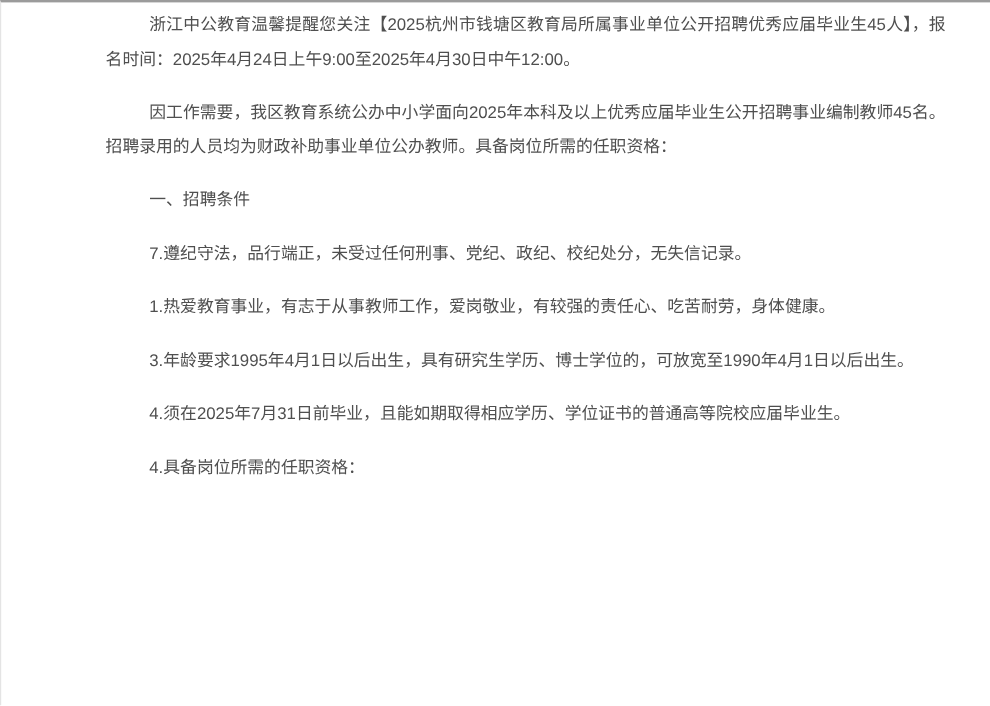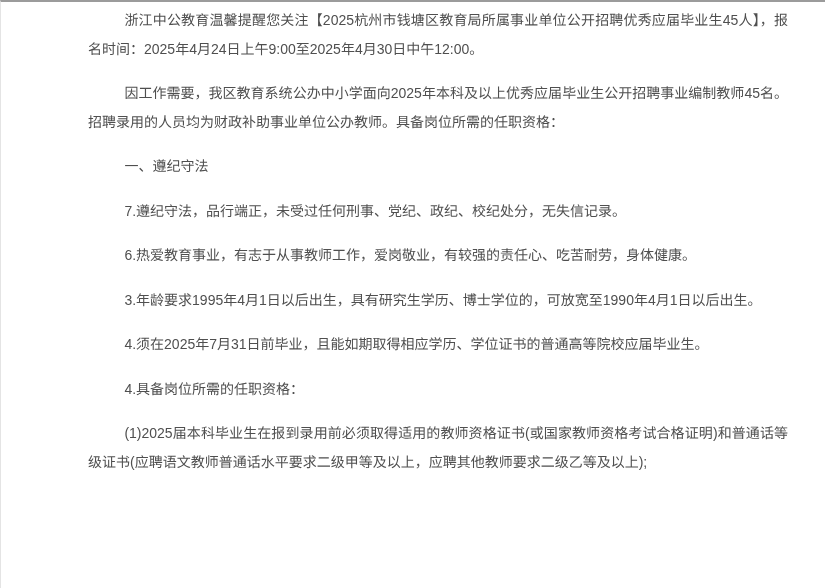--- a/index.html
+++ b/index.html
@@ -41,7 +41,7 @@
   <div class="article">
     <p>浙江中公教育温馨提醒您关注【2025杭州市钱塘区教育局所属事业单位公开招聘优秀应届毕业生45人】，报名时间：2025年4月24日上午9:00至2025年4月30日中午12:00。</p>
     <p>因工作需要，我区教育系统公办中小学面向2025年本科及以上优秀应届毕业生公开招聘事业编制教师45名。招聘录用的人员均为财政补助事业单位公办教师。具备岗位所需的任职资格：</p>
-    <p>一、遵纪守法</p>
+    <p>一、招聘条件</p>
     <p>7.遵纪守法，品行端正，未受过任何刑事、党纪、政纪、校纪处分，无失信记录。</p>
     <p>6.热爱教育事业，有志于从事教师工作，爱岗敬业，有较强的责任心、吃苦耐劳，身体健康。</p>
     <p>3.年龄要求1995年4月1日以后出生，具有研究生学历、博士学位的，可放宽至1990年4月1日以后出生。</p>

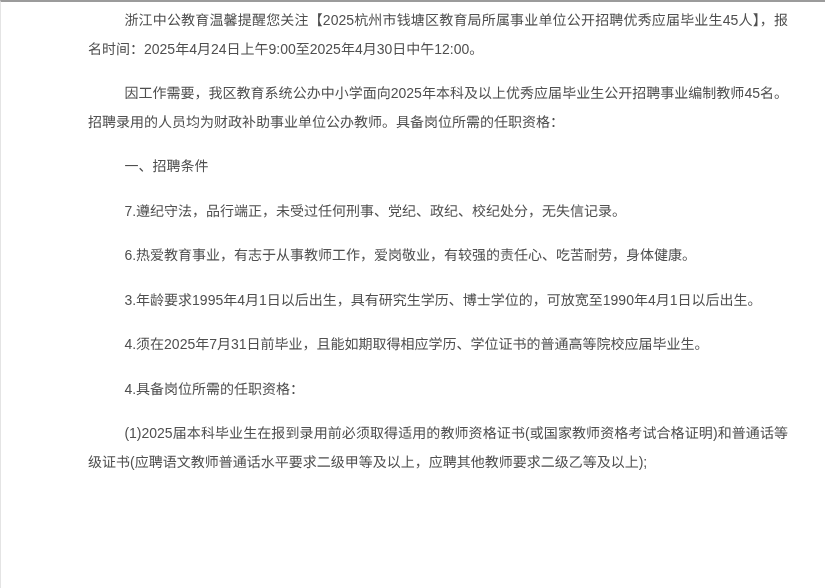--- a/index.html
+++ b/index.html
@@ -43,7 +43,7 @@
     <p>因工作需要，我区教育系统公办中小学面向2025年本科及以上优秀应届毕业生公开招聘事业编制教师45名。招聘录用的人员均为财政补助事业单位公办教师。具备岗位所需的任职资格：</p>
     <p>一、招聘条件</p>
     <p>7.遵纪守法，品行端正，未受过任何刑事、党纪、政纪、校纪处分，无失信记录。</p>
-    <p>6.热爱教育事业，有志于从事教师工作，爱岗敬业，有较强的责任心、吃苦耐劳，身体健康。</p>
+    <p>1.热爱教育事业，有志于从事教师工作，爱岗敬业，有较强的责任心、吃苦耐劳，身体健康。</p>
     <p>3.年龄要求1995年4月1日以后出生，具有研究生学历、博士学位的，可放宽至1990年4月1日以后出生。</p>
     <p>4.须在2025年7月31日前毕业，且能如期取得相应学历、学位证书的普通高等院校应届毕业生。</p>
     <p>4.具备岗位所需的任职资格：</p>

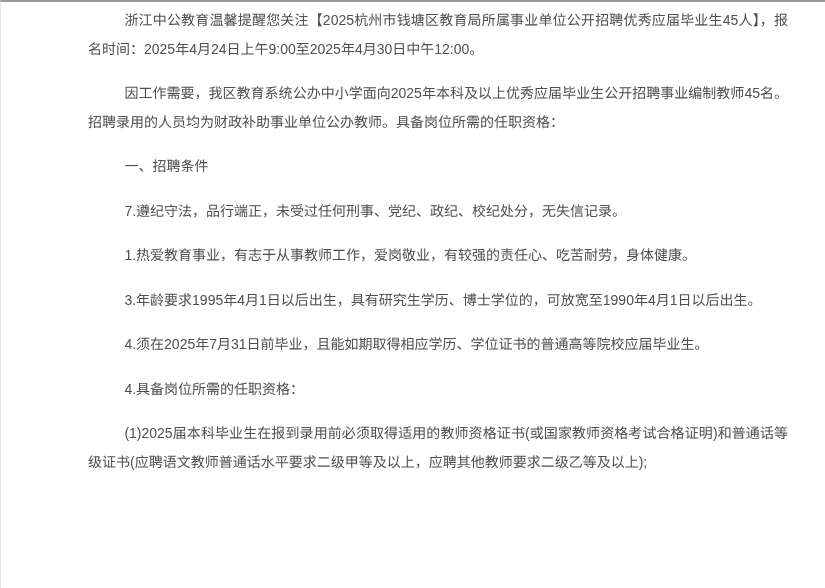--- a/index.html
+++ b/index.html
@@ -47,7 +47,6 @@
     <p>3.年龄要求1995年4月1日以后出生，具有研究生学历、博士学位的，可放宽至1990年4月1日以后出生。</p>
     <p>4.须在2025年7月31日前毕业，且能如期取得相应学历、学位证书的普通高等院校应届毕业生。</p>
     <p>4.具备岗位所需的任职资格：</p>
-    <p>(1)2025届本科毕业生在报到录用前必须取得适用的教师资格证书(或国家教师资格考试合格证明)和普通话等级证书(应聘语文教师普通话水平要求二级甲等及以上，应聘其他教师要求二级乙等及以上);</p>
   </div>
 </div>
 

